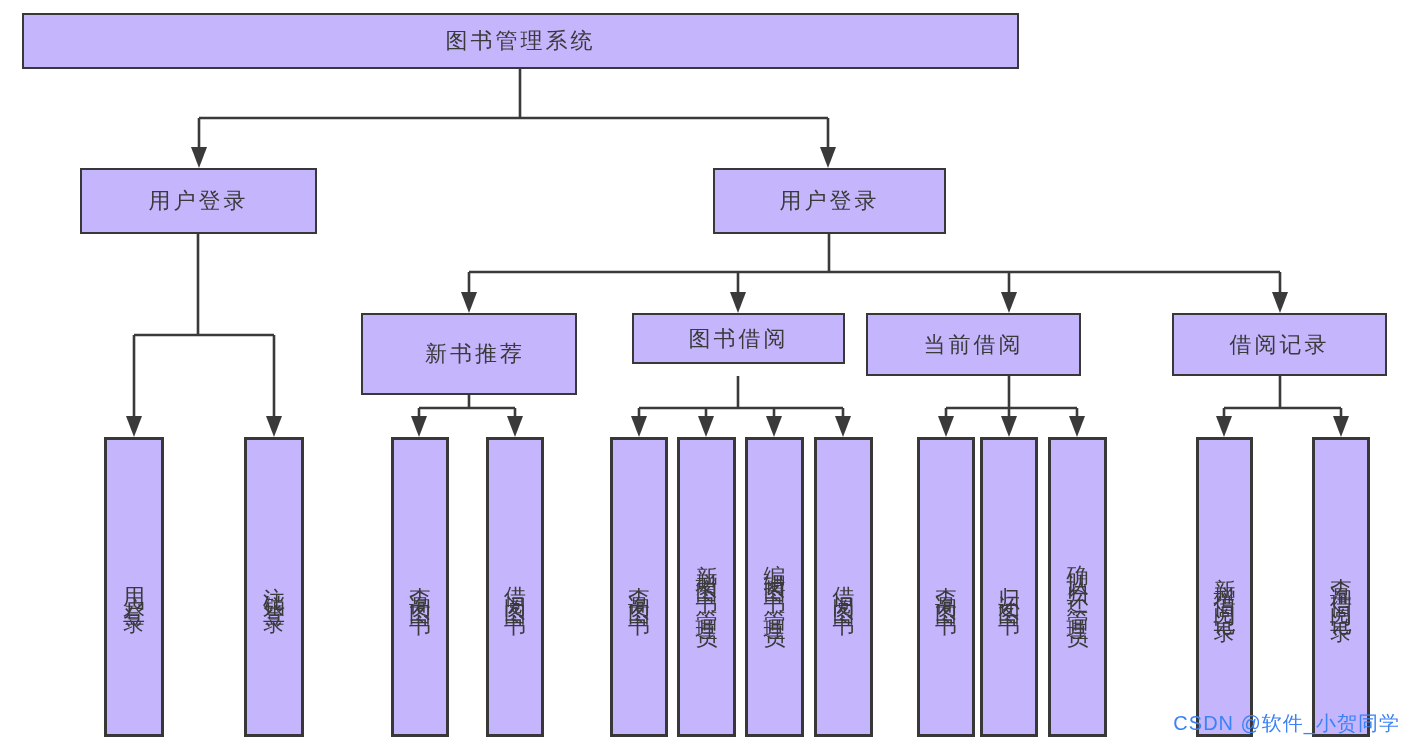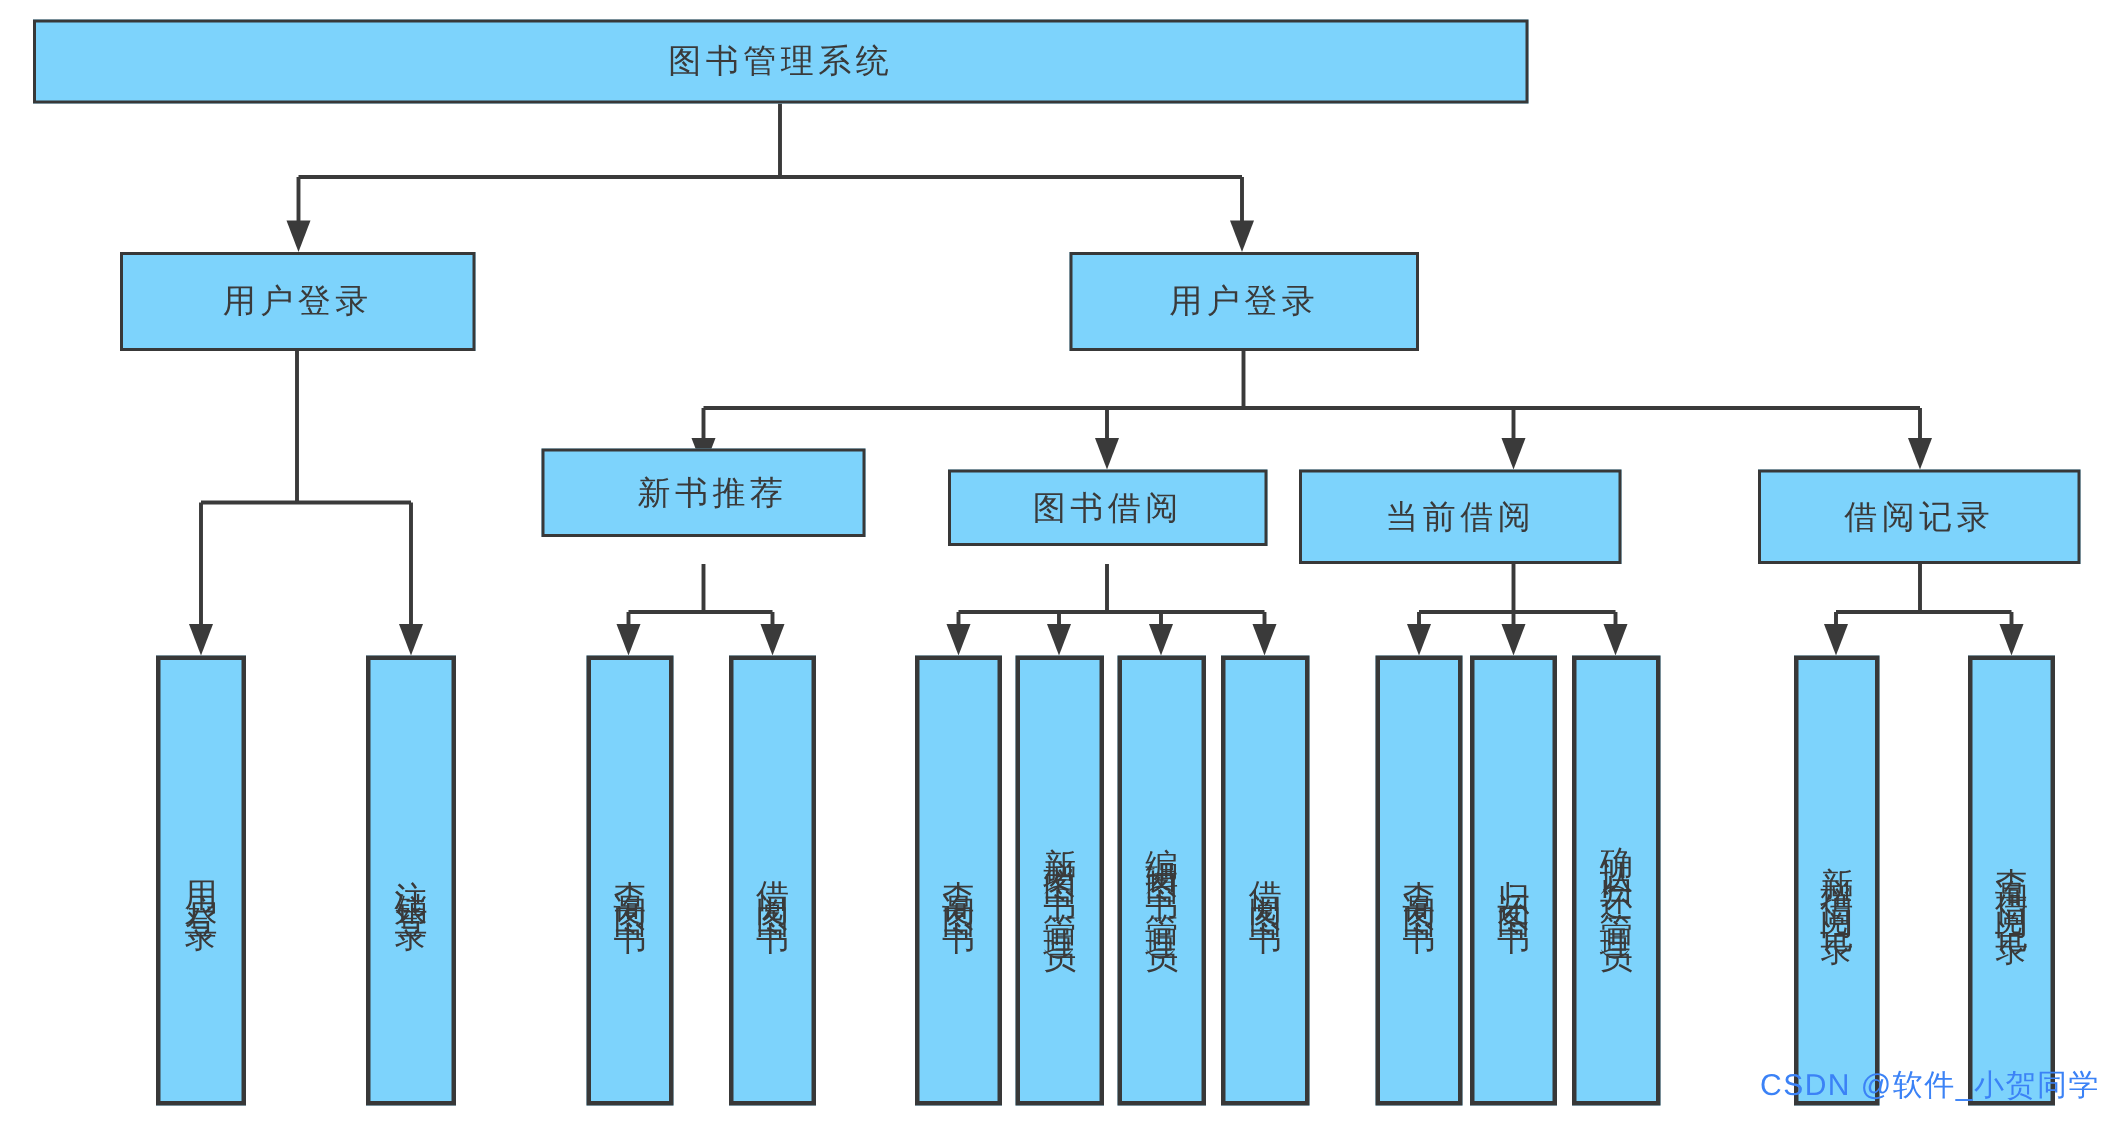--- a/index.html
+++ b/index.html
@@ -8,7 +8,7 @@
   .connectors{position:absolute;left:0;top:0;width:1405px;height:747px;}
   .connectors path{fill:none;stroke:#3a3a3a;stroke-width:2.6;}
   .connectors polygon{fill:#3a3a3a;stroke:none;}
-  .box{position:absolute;box-sizing:border-box;background:#7dd3fc;display:flex;align-items:center;justify-content:center;z-index:2;}
+  .box{position:absolute;box-sizing:border-box;background:#c4b5fd;display:flex;align-items:center;justify-content:center;z-index:2;}
   .box.h{border:2px solid #383838;font-size:22px;letter-spacing:3px;white-space:nowrap;}
   .box.v{border:3px solid #383838;font-size:22px;}
   .vtext{writing-mode:vertical-rl;text-orientation:mixed;line-height:1;letter-spacing:9px;}

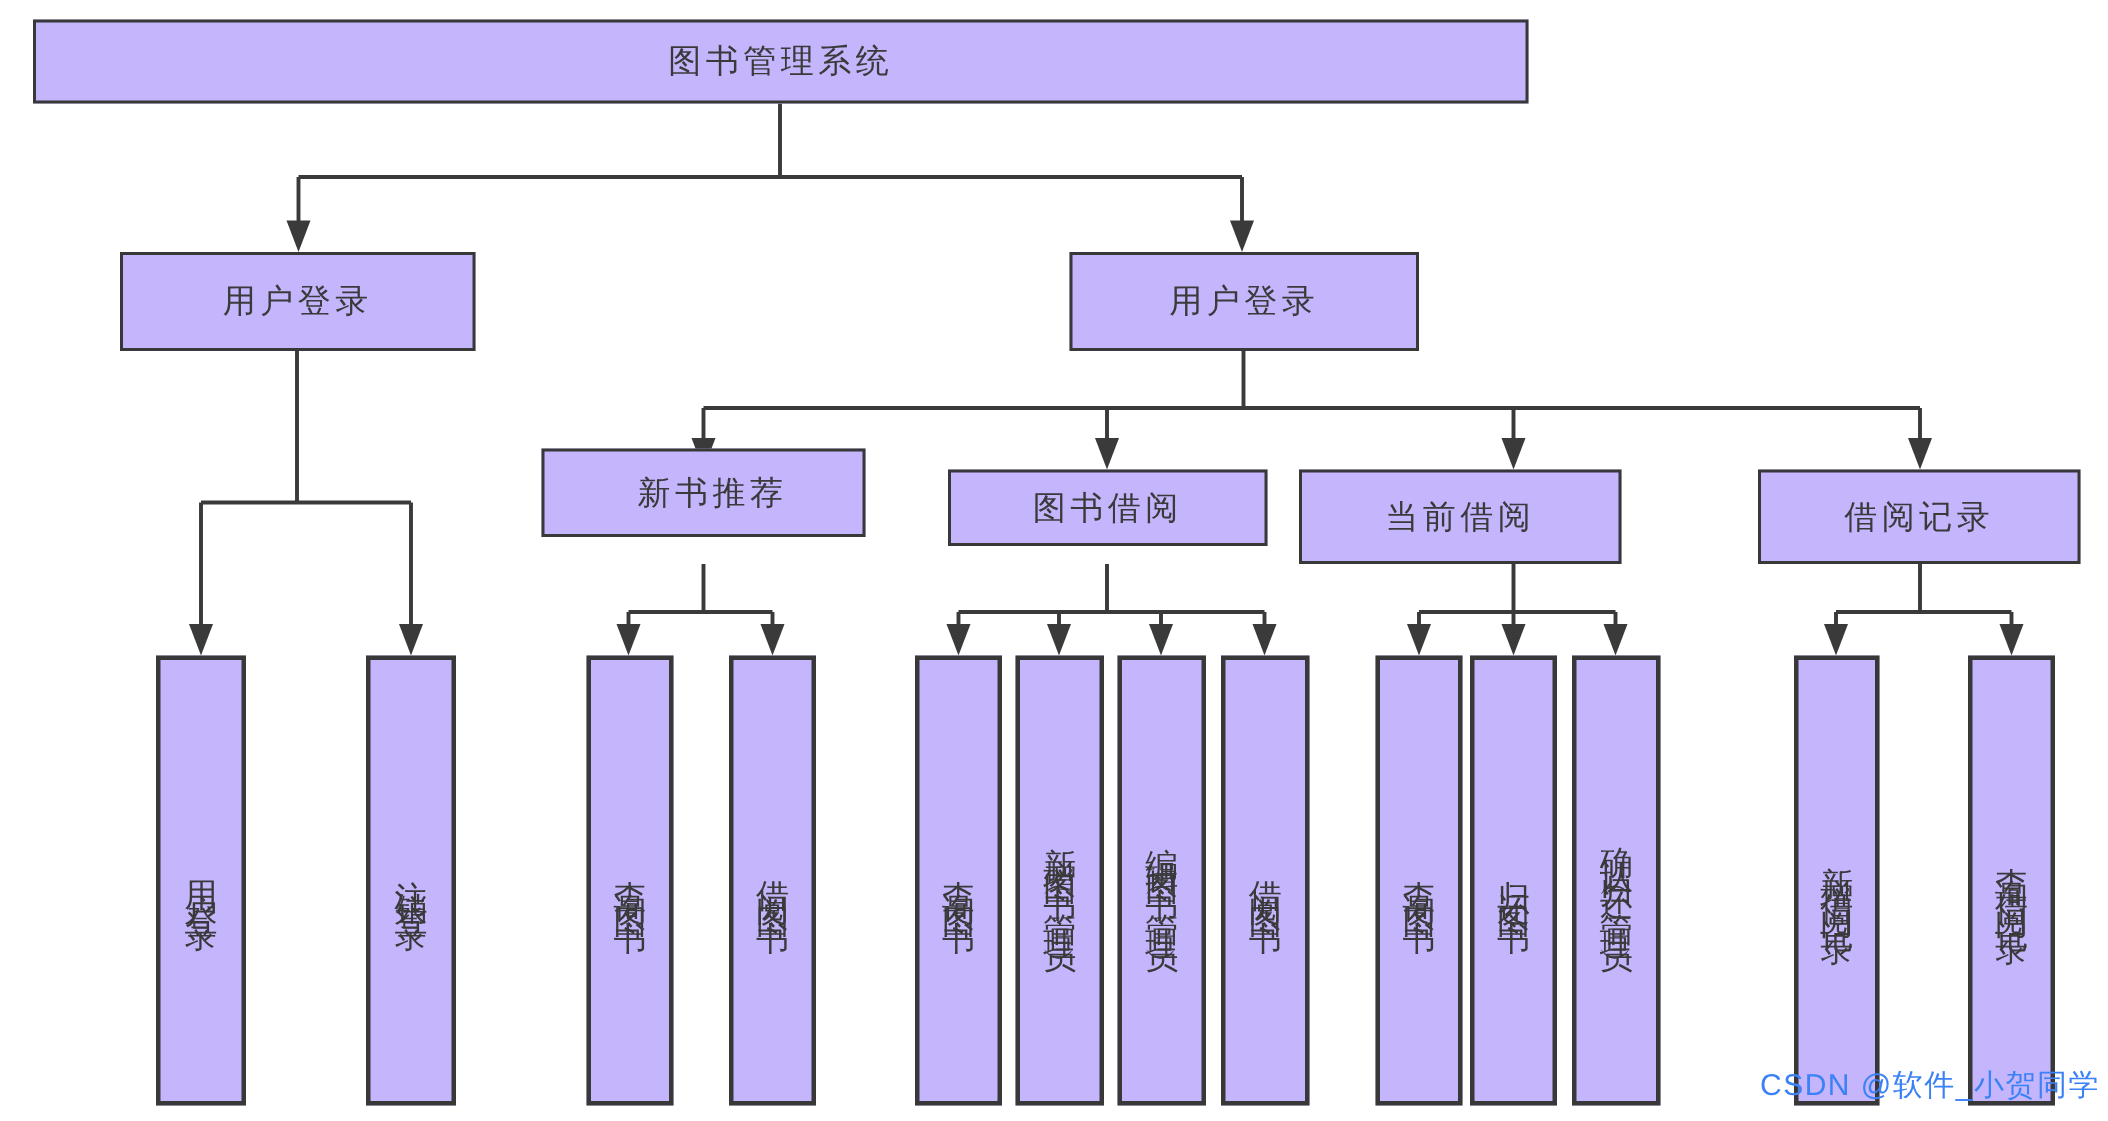--- a/index.html
+++ b/index.html
@@ -68,7 +68,7 @@
     <span class="htext">用户登录</span>
   </div>
 
-  <div class="box h" style="left:361px;top:299px;width:216px;height:59px;padding-left:12px;">
+  <div class="box h" style="left:361px;top:313px;width:216px;height:82px;padding-left:12px;">
     <span class="htext">新书推荐</span>
   </div>
   <div class="box h" style="left:632px;top:313px;width:213px;height:51px;">

